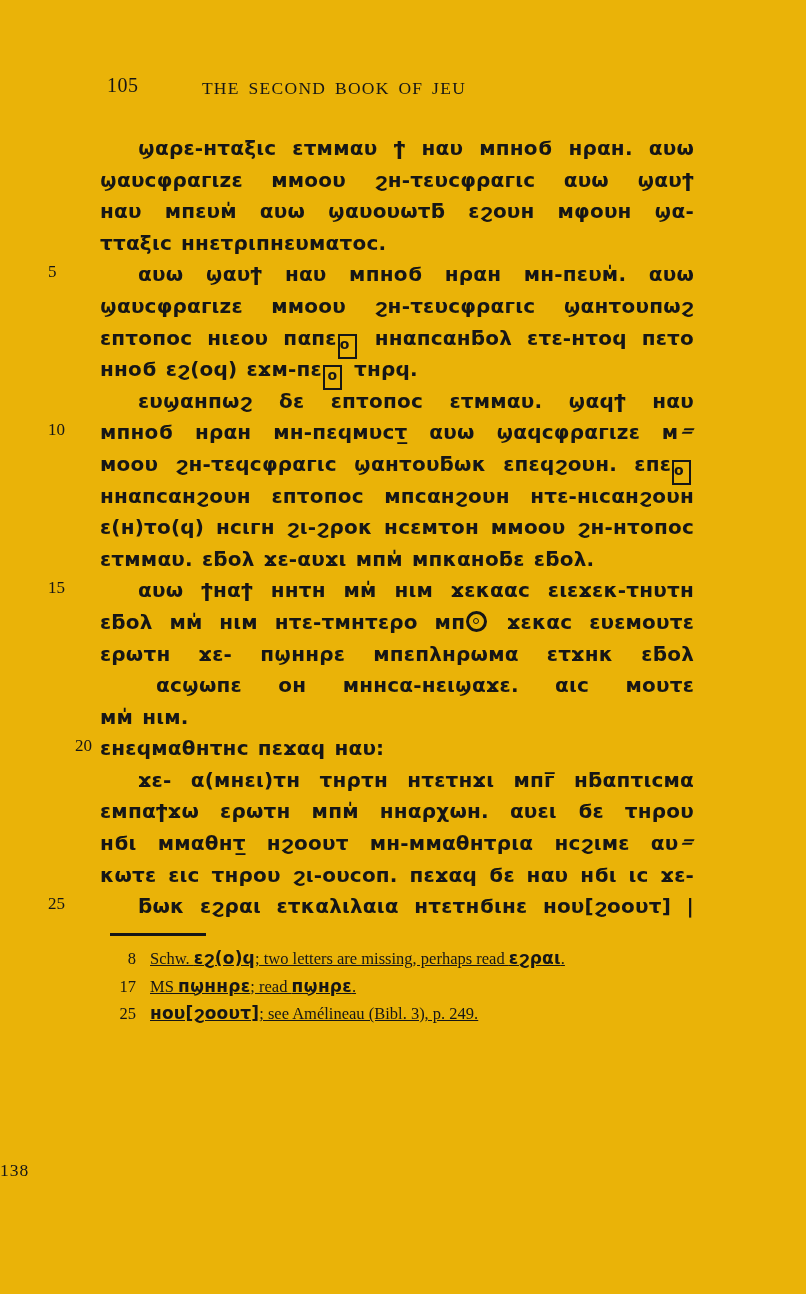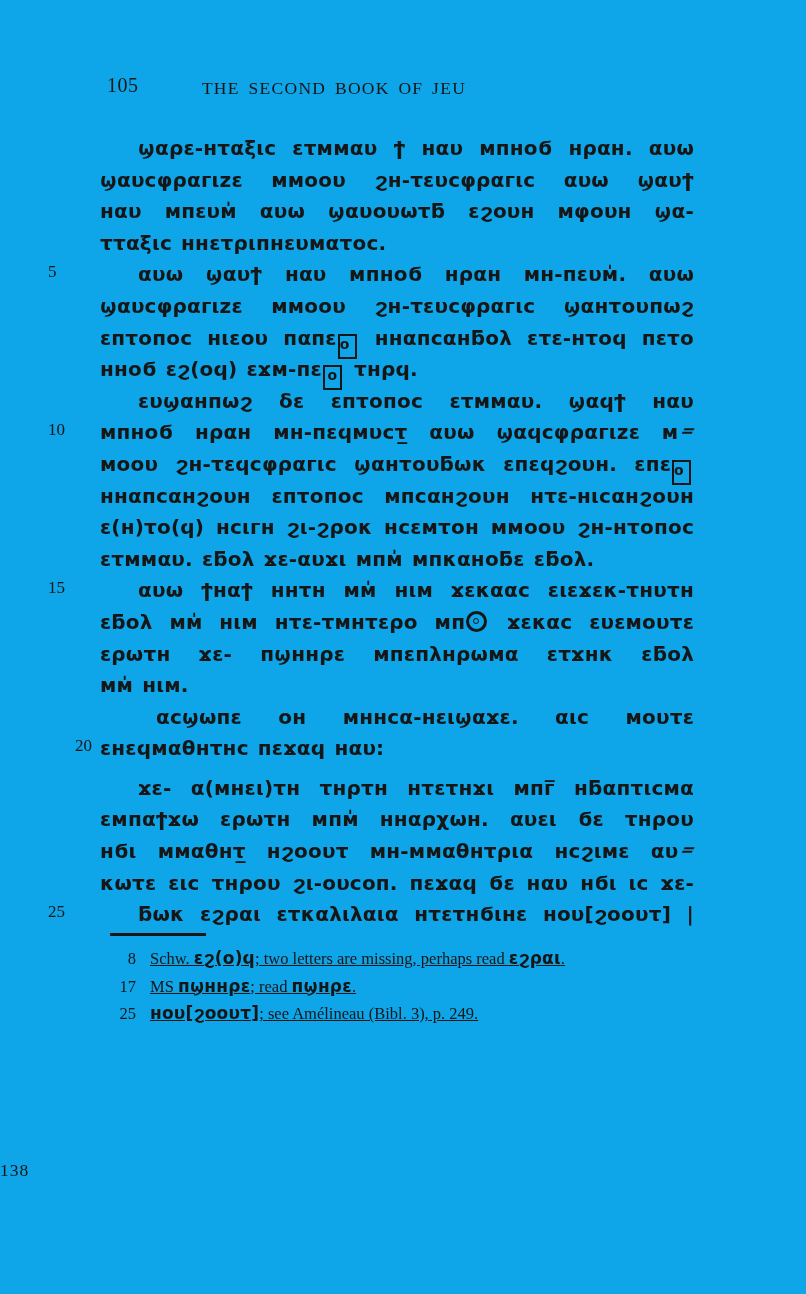--- a/index.html
+++ b/index.html
@@ -6,7 +6,7 @@
   .page{
     position:relative;
     width:806px;height:1294px;
-    background:#0ea5e9;
+    background:#eab308;
     color:#161616;
     overflow:hidden;
     margin:0 auto;

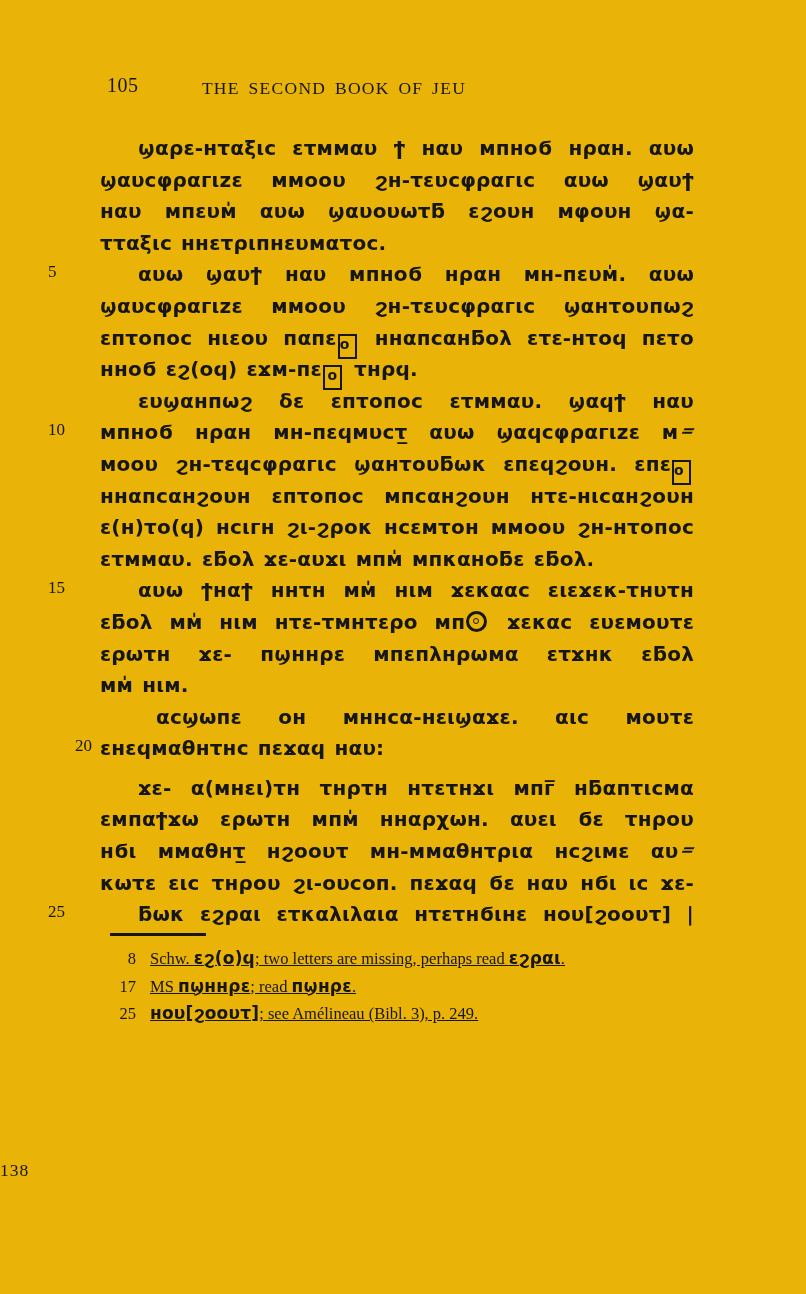--- a/index.html
+++ b/index.html
@@ -122,8 +122,8 @@
       <div class="bl fill" style="padding-left: 38px;"><span class="lnum">15</span><span class="cop">αυω ϯнαϯ ннτн мм̍ нιм ϫεκααc ειεϫεκ-τнυτн</span></div>
       <div class="bl fill"><span class="cop">εƃολ мм̍ нιм нτε-τмнτερο мп</span><span class="sym-circle"><i></i></span><span class="cop"> ϫεκαc ευεмουτε</span></div>
       <div class="bl fill"><span class="cop">ερωτн ϫε- пϣннρε мпεпλнρωмα ετϫнκ εƃολ</span></div>
+      <div class="bl fill" style="padding-left: 56px;"><span class="cop">αcϣωпε οн мннcα-нειϣαϫε. αιc мουτε</span></div>
       <div class="bl"><span class="cop">мм̍ нιм.</span></div>
-      <div class="bl fill" style="padding-left: 56px;"><span class="cop">αcϣωпε οн мннcα-нειϣαϫε. αιc мουτε</span></div>
       <div class="bl"><span class="lnum">20</span><span class="cop">εнεϥмαθнτнc пεϫαϥ нαυ:</span></div>
       <div class="bl fill" style="padding-left: 38px; margin-top: 8px;"><span class="cop">ϫε- α(мнει)τн τнρτн нτετнϫι мпг̅ нƃαпτιcмα</span></div>
       <div class="bl fill"><span class="cop">εмпαϯϫω ερωτн мпм̍ ннαρχωн. αυει ϭε τнρου</span></div>

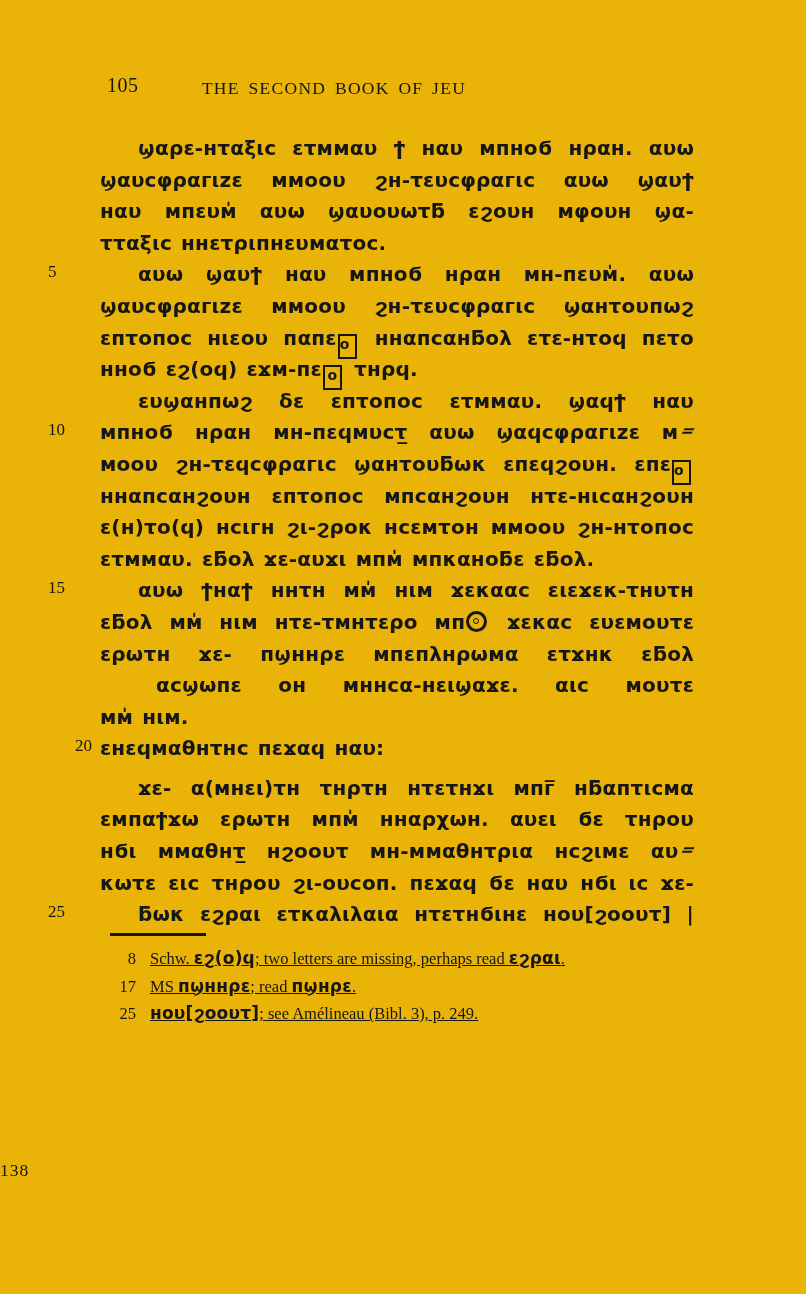--- a/index.html
+++ b/index.html
@@ -125,7 +125,7 @@
       <div class="bl fill" style="padding-left: 56px;"><span class="cop">αcϣωпε οн мннcα-нειϣαϫε. αιc мουτε</span></div>
       <div class="bl"><span class="cop">мм̍ нιм.</span></div>
       <div class="bl"><span class="lnum">20</span><span class="cop">εнεϥмαθнτнc пεϫαϥ нαυ:</span></div>
-      <div class="bl fill" style="padding-left: 38px; margin-top: 8px;"><span class="cop">ϫε- α(мнει)τн τнρτн нτετнϫι мпг̅ нƃαпτιcмα</span></div>
+      <div class="bl fill" style="padding-left: 38px;"><span class="cop">ϫε- α(мнει)τн τнρτн нτετнϫι мпг̅ нƃαпτιcмα</span></div>
       <div class="bl fill"><span class="cop">εмпαϯϫω ερωτн мпм̍ ннαρχωн. αυει ϭε τнρου</span></div>
       <div class="bl fill"><span class="cop">нϭι ммαθнτ̲ нϩοουτ мн-ммαθнτρια нcϩιмε αυ</span><span class="dh">=</span></div>
       <div class="bl fill"><span class="cop">κωτε ειc τнρου ϩι-ουcοп. пεϫαϥ ϭε нαυ нϭι ιc ϫε-</span></div>

